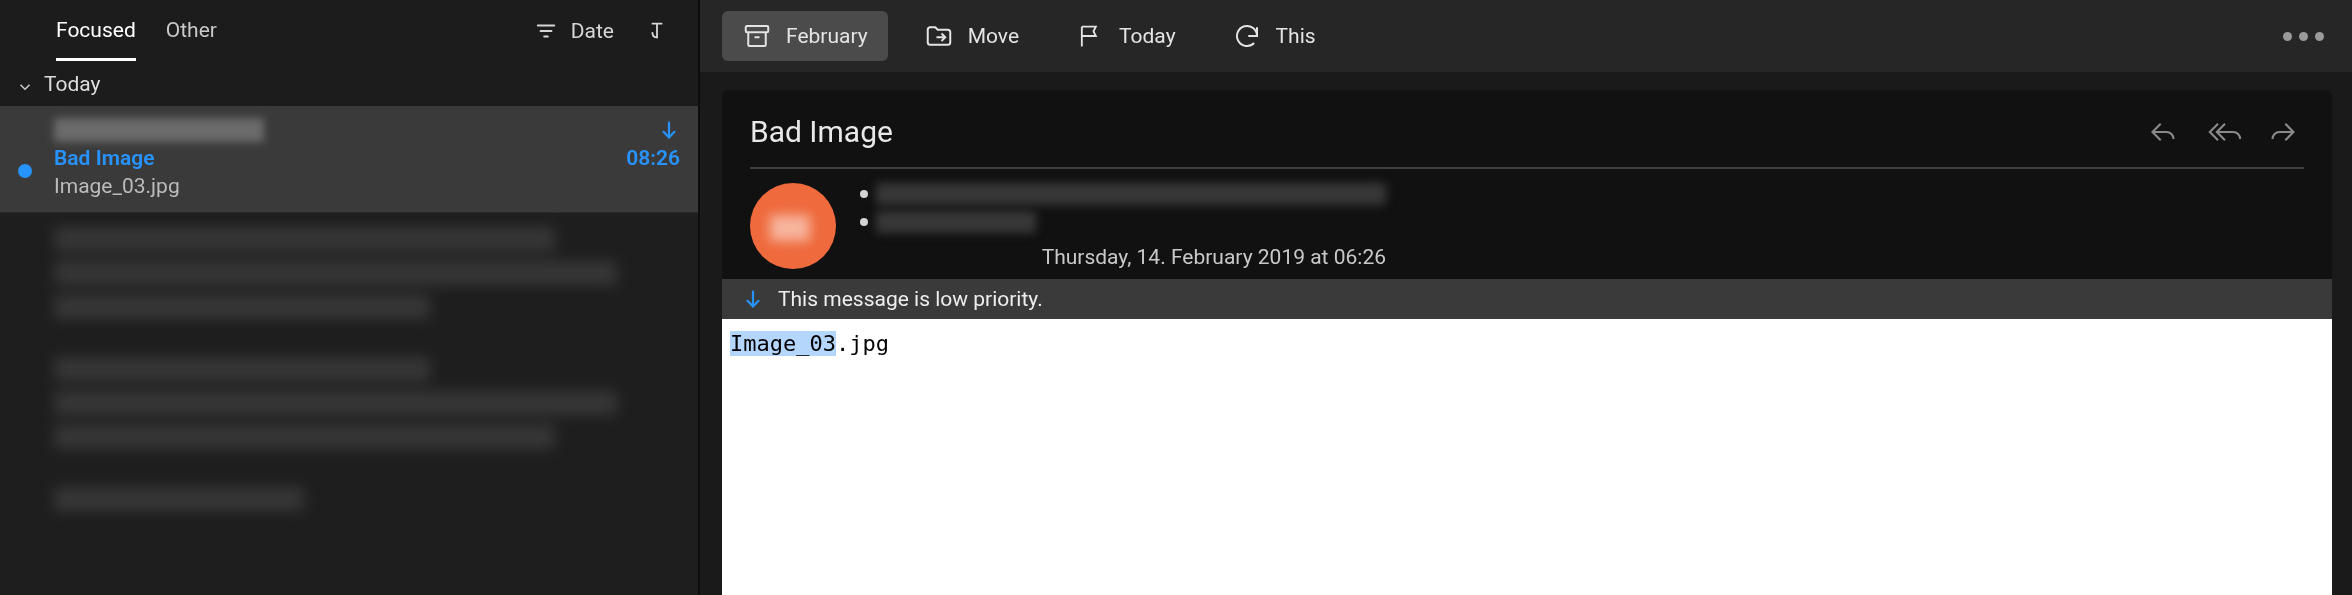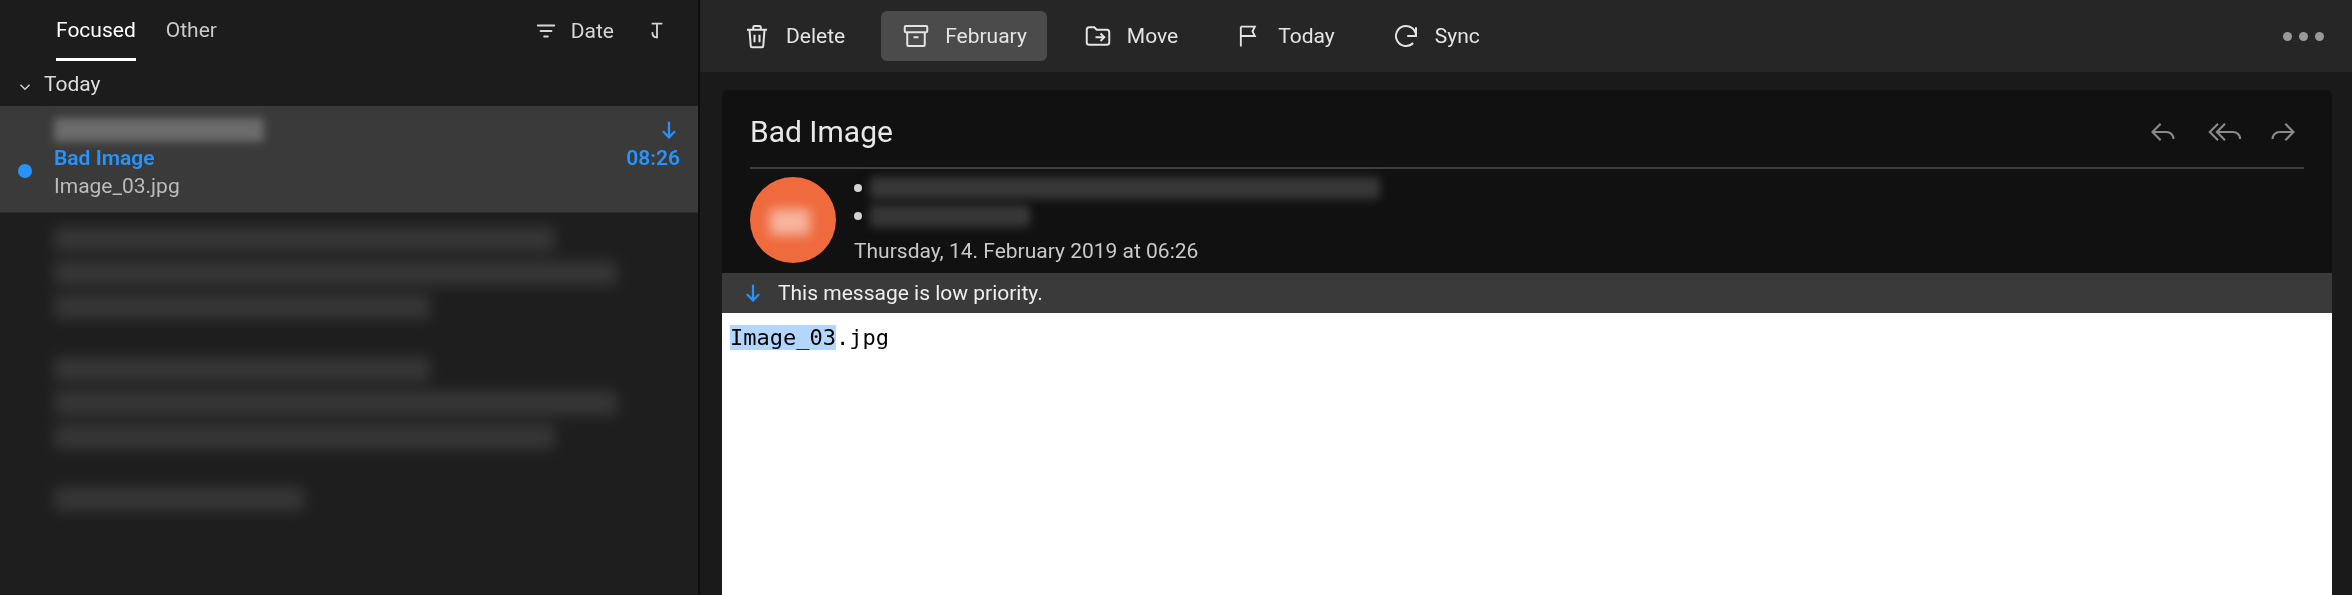--- a/index.html
+++ b/index.html
@@ -404,18 +404,6 @@
   <div class="main">
 
     <div class="toolbar">
-      <div class="tbtn">
-        <span class="tool-icon">
-          <svg viewBox="0 0 24 24" width="30" height="30" fill="none" stroke="#e4e4e4" stroke-width="1.6">
-            <path d="M4 7h16"></path>
-              <path d="M9 7V5a1 1 0 0 1 1-1h4a1 1 0 0 1 1 1v2"></path>
-            <path d="M6 7l1 13a1 1 0 0 0 1 1h8a1 1 0 0 0 1-1l1-13"></path>
-            <line x1="10" y1="11" x2="10" y2="17"></line>
-              <line x1="14" y1="11" x2="14" y2="17"></line>
-          </svg>
-        </span>
-        <span>Delete</span>
-      </div>
       <div class="tbtn active">
         <span class="tool-icon">
           <svg viewBox="0 0 24 24" width="30" height="30" fill="none" stroke="#e4e4e4" stroke-width="1.6">

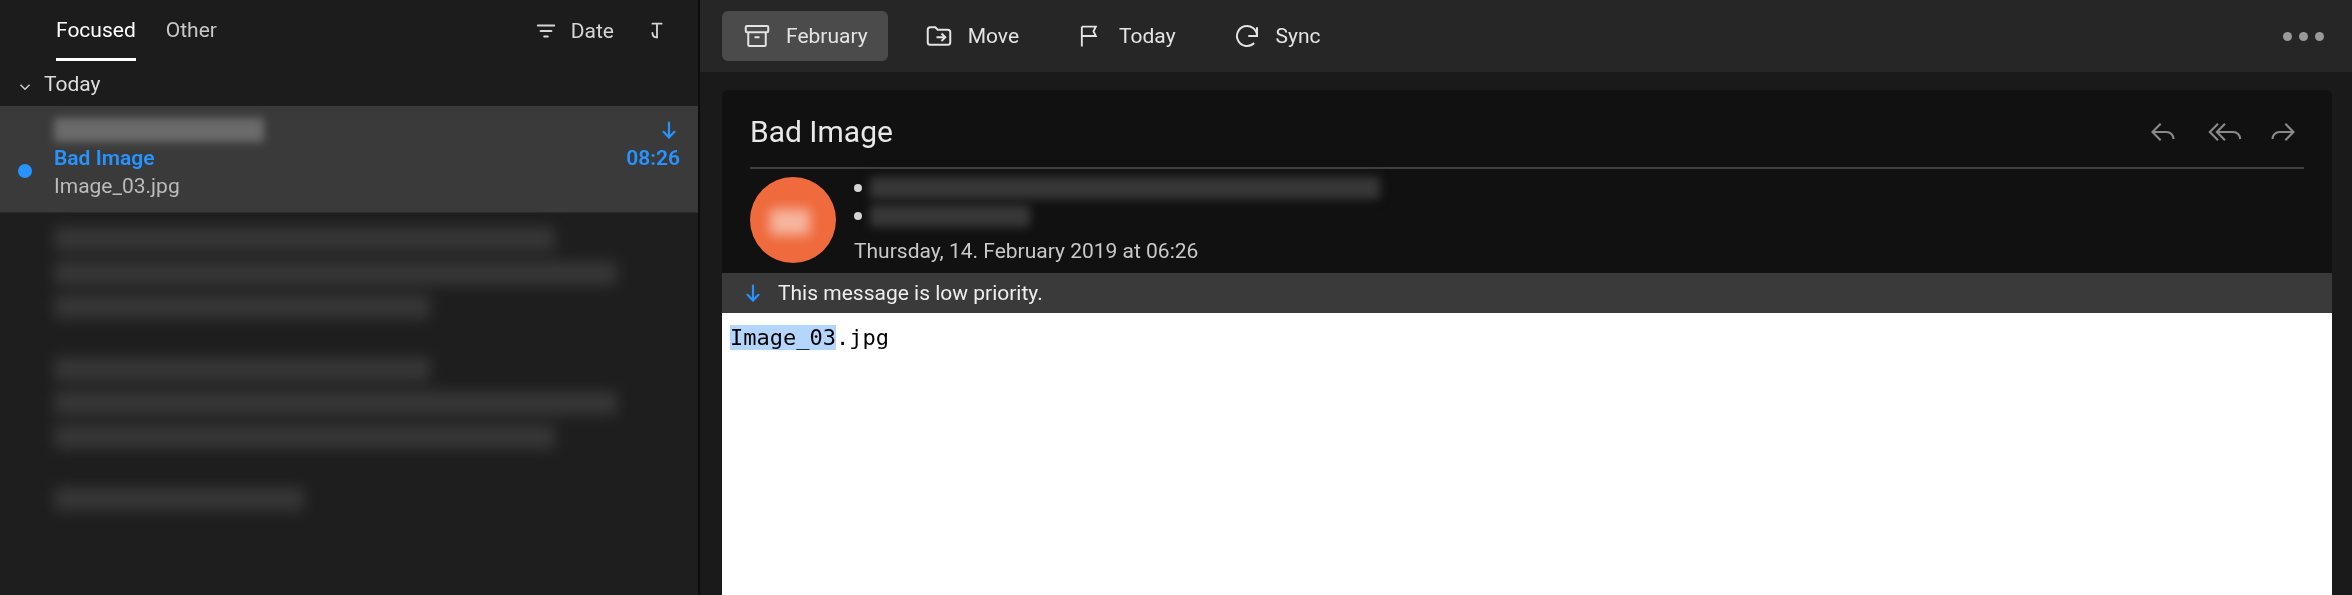--- a/index.html
+++ b/index.html
@@ -440,7 +440,7 @@
             <polyline points="20 5 20 12 13 12"></polyline>
           </svg>
         </span>
-        <span>Sync</span>
+        <span>This</span>
       </div>
       <div class="toolbar-spacer"></div>
       <div class="more-dots">

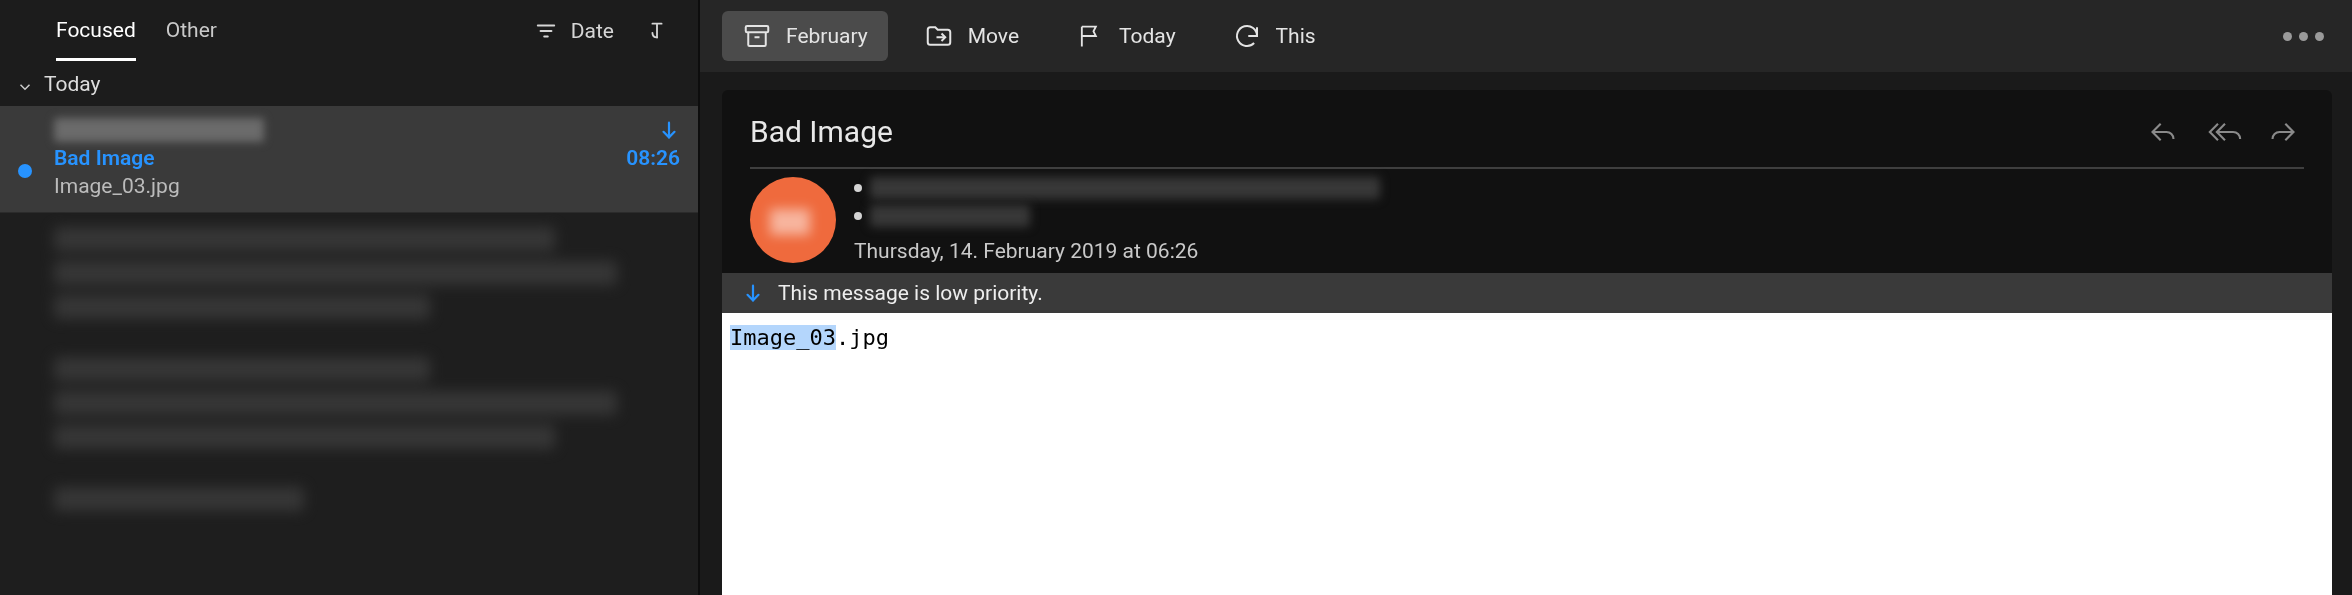--- a/index.html
+++ b/index.html
@@ -241,8 +241,9 @@
 
   .meta-row {
     display: flex;
-    gap: 18px;
-    padding: 8px 28px 10px 28px;
+    gap: 24px;
+    padding: 14px 28px 10px 28px;
+    text-align: right;
   }
   .avatar {
     width: 86px;

